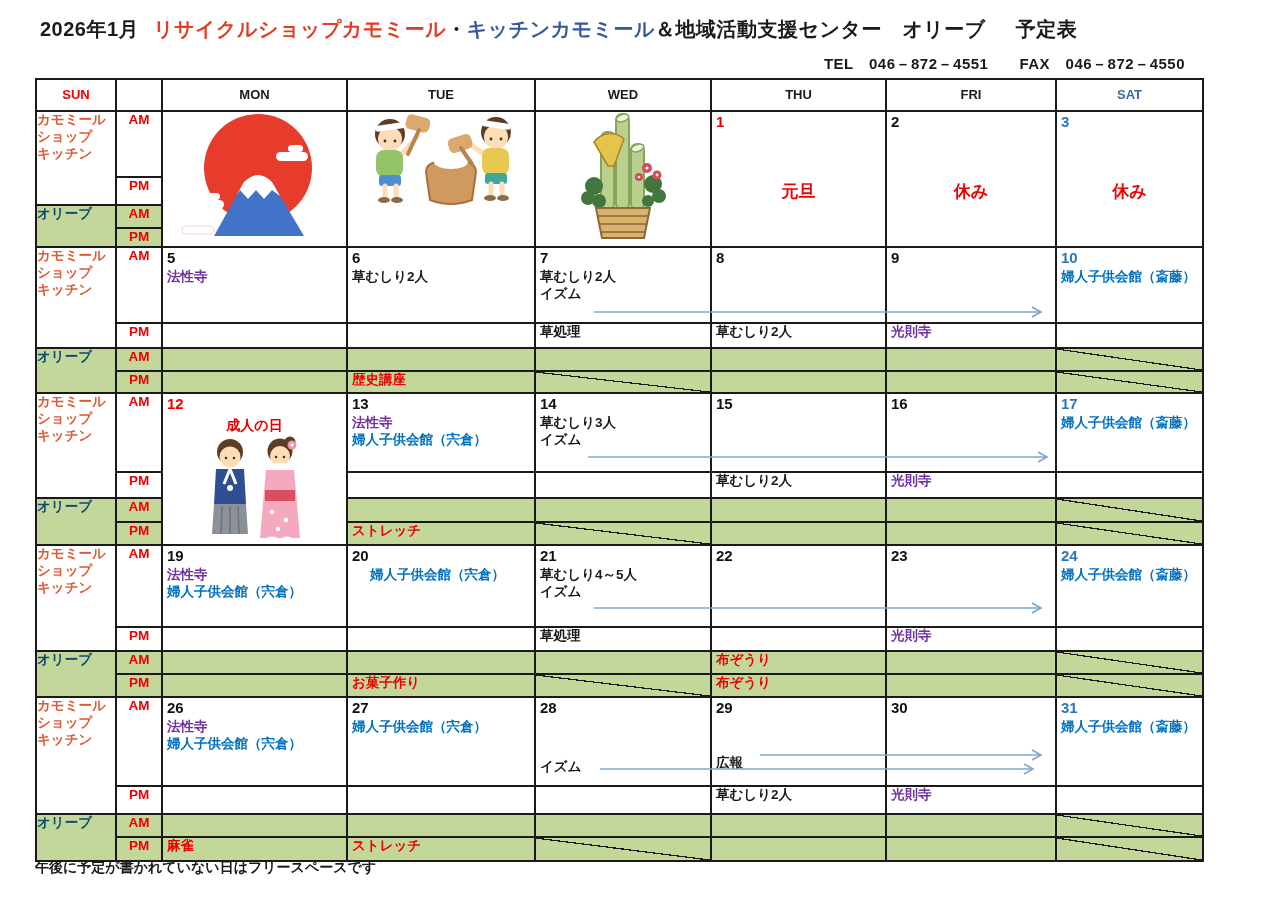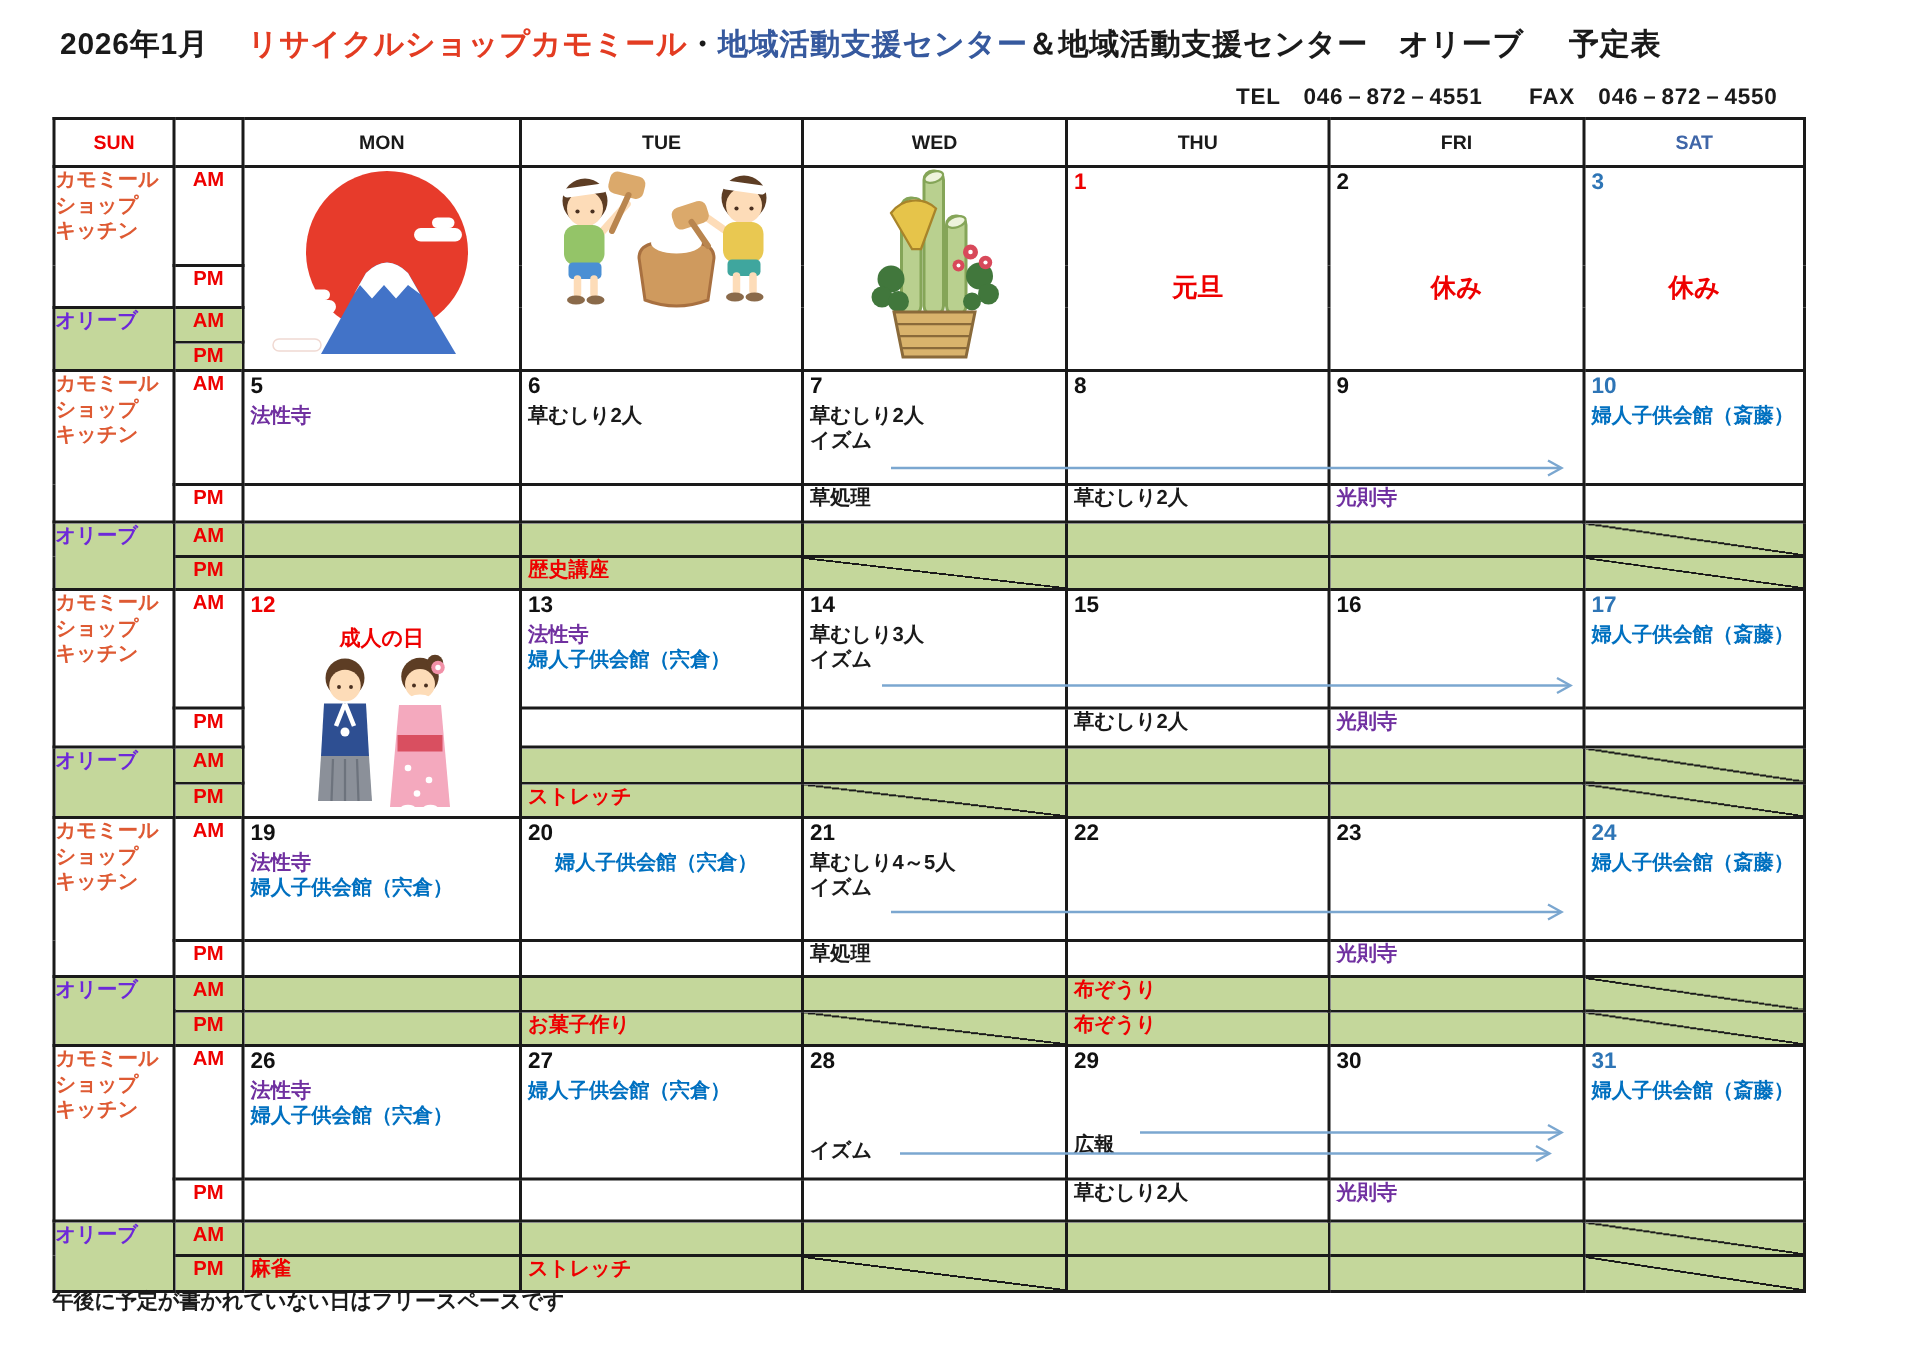--- a/index.html
+++ b/index.html
@@ -5,7 +5,7 @@
   html,body{margin:0;padding:0;background:#fff;}
   body{width:1280px;height:905px;position:relative;font-family:"Liberation Sans",sans-serif;color:#1a1a1a;}
   .title{position:absolute;left:40px;top:16px;font-size:20px;font-weight:bold;white-space:nowrap;letter-spacing:.5px;}
-  .title .t-red{color:#e33c22;margin-left:26px;}
+  .title .t-red{color:#e33c22;margin-left:14px;}
   .title .t-blue{color:#36599e;}
   .title .t-suffix{margin-left:30px;}
   .contact{position:absolute;left:35px;top:55px;width:1150px;text-align:right;font-size:15px;font-weight:bold;letter-spacing:.5px;}

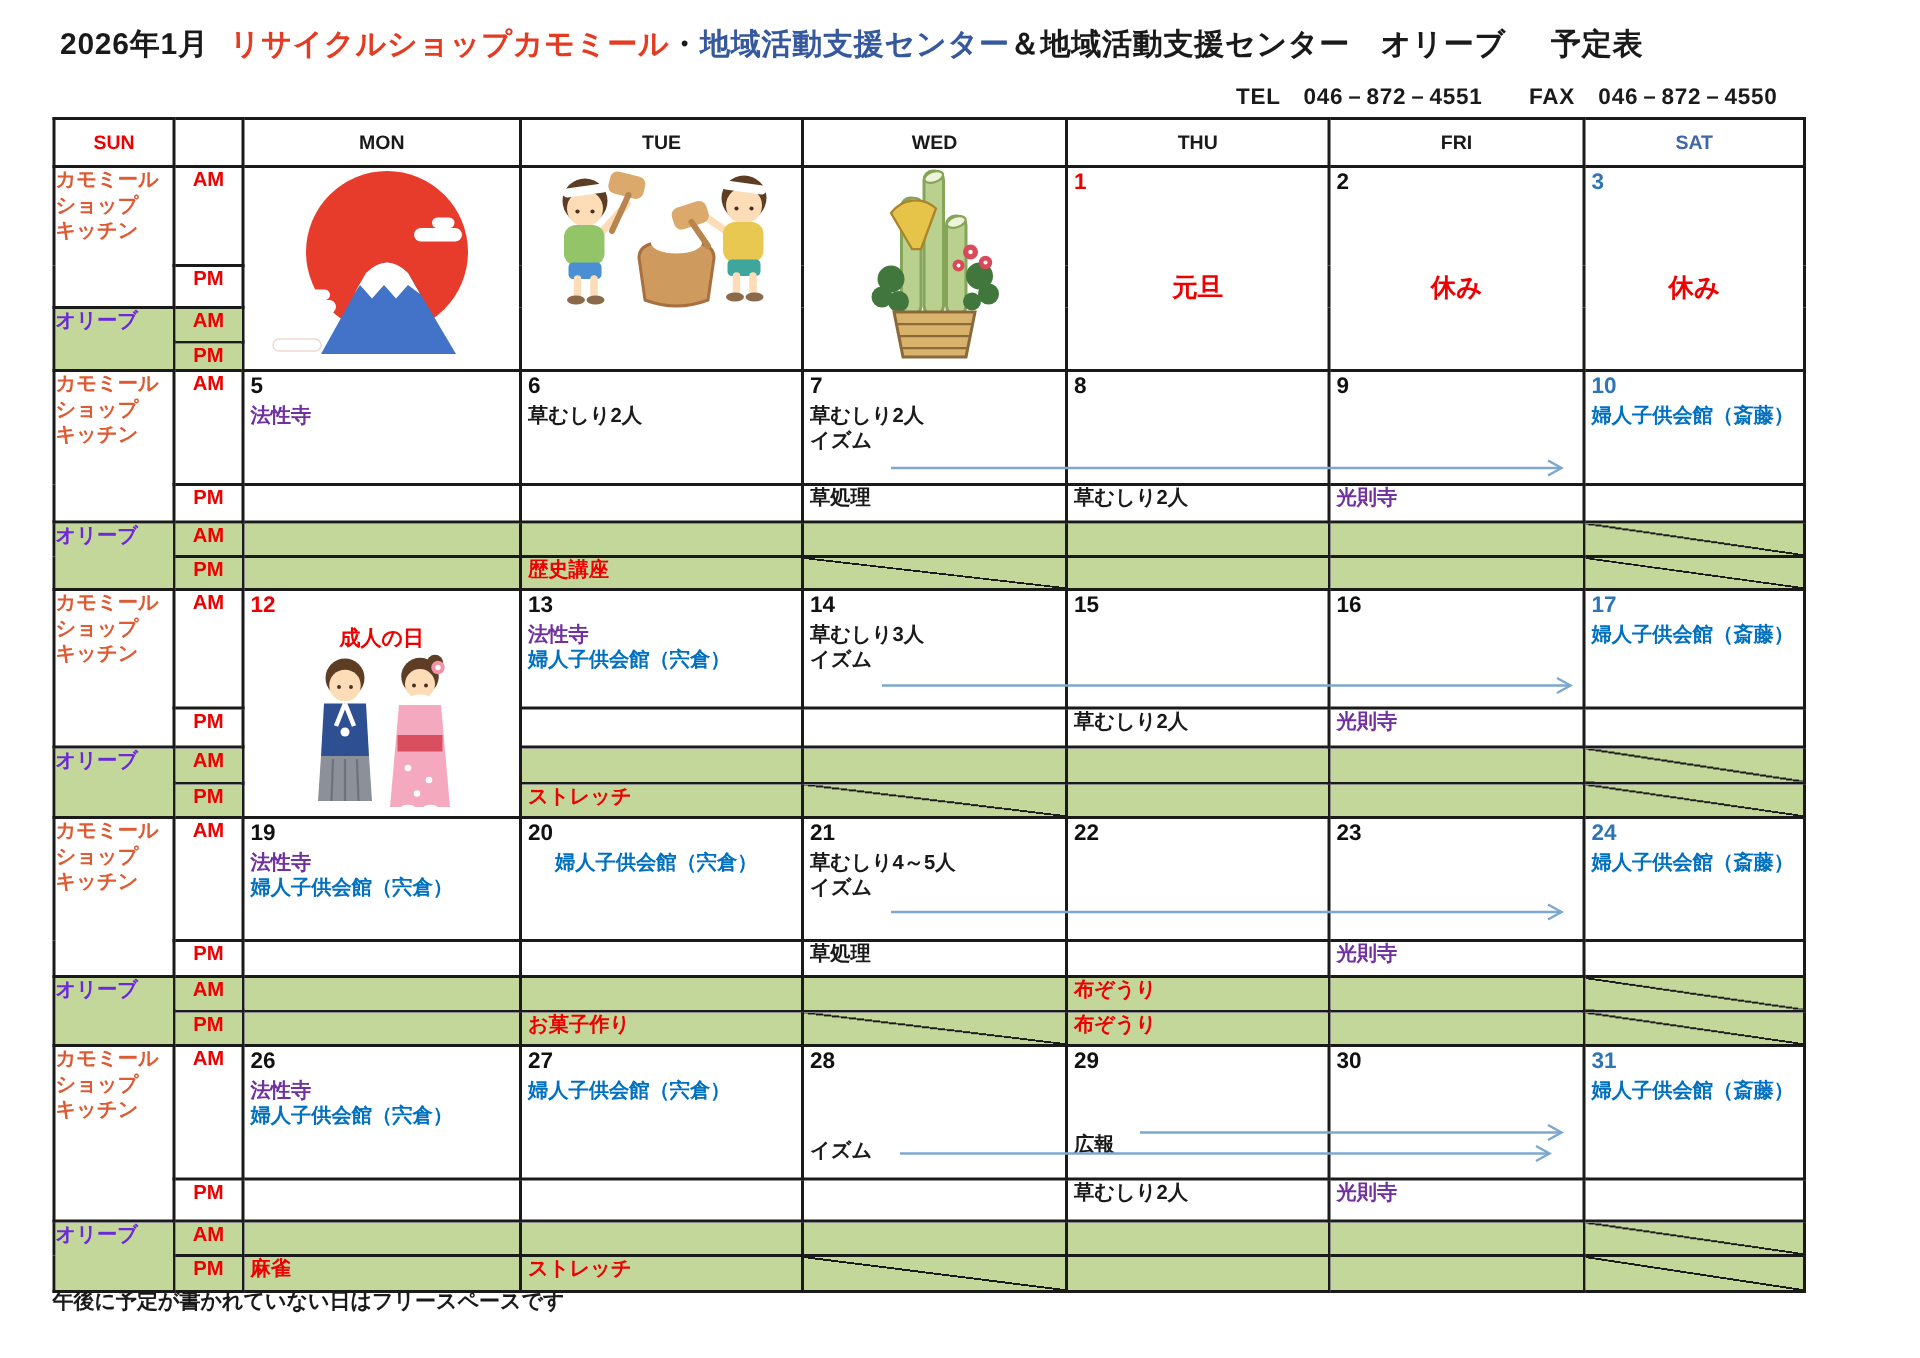--- a/index.html
+++ b/index.html
@@ -40,7 +40,7 @@
 <body>
 
 <div class="title">
-  <span>2026年1月</span><span class="t-red">リサイクルショップカモミール</span><span>・</span><span class="t-blue">地域活動支援センター</span><span>＆地域活動支援センター　オリーブ</span><span class="t-suffix">予定表</span>
+  <span>2026年1月</span><span class="t-red">リサイクルショップカモミール</span><span>・</span><span class="t-blue">キッチンカモミール</span><span>＆地域活動支援センター　オリーブ</span><span class="t-suffix">予定表</span>
 </div>
 
 <div class="contact">TEL　046－872－4551　　FAX　046－872－4550</div>

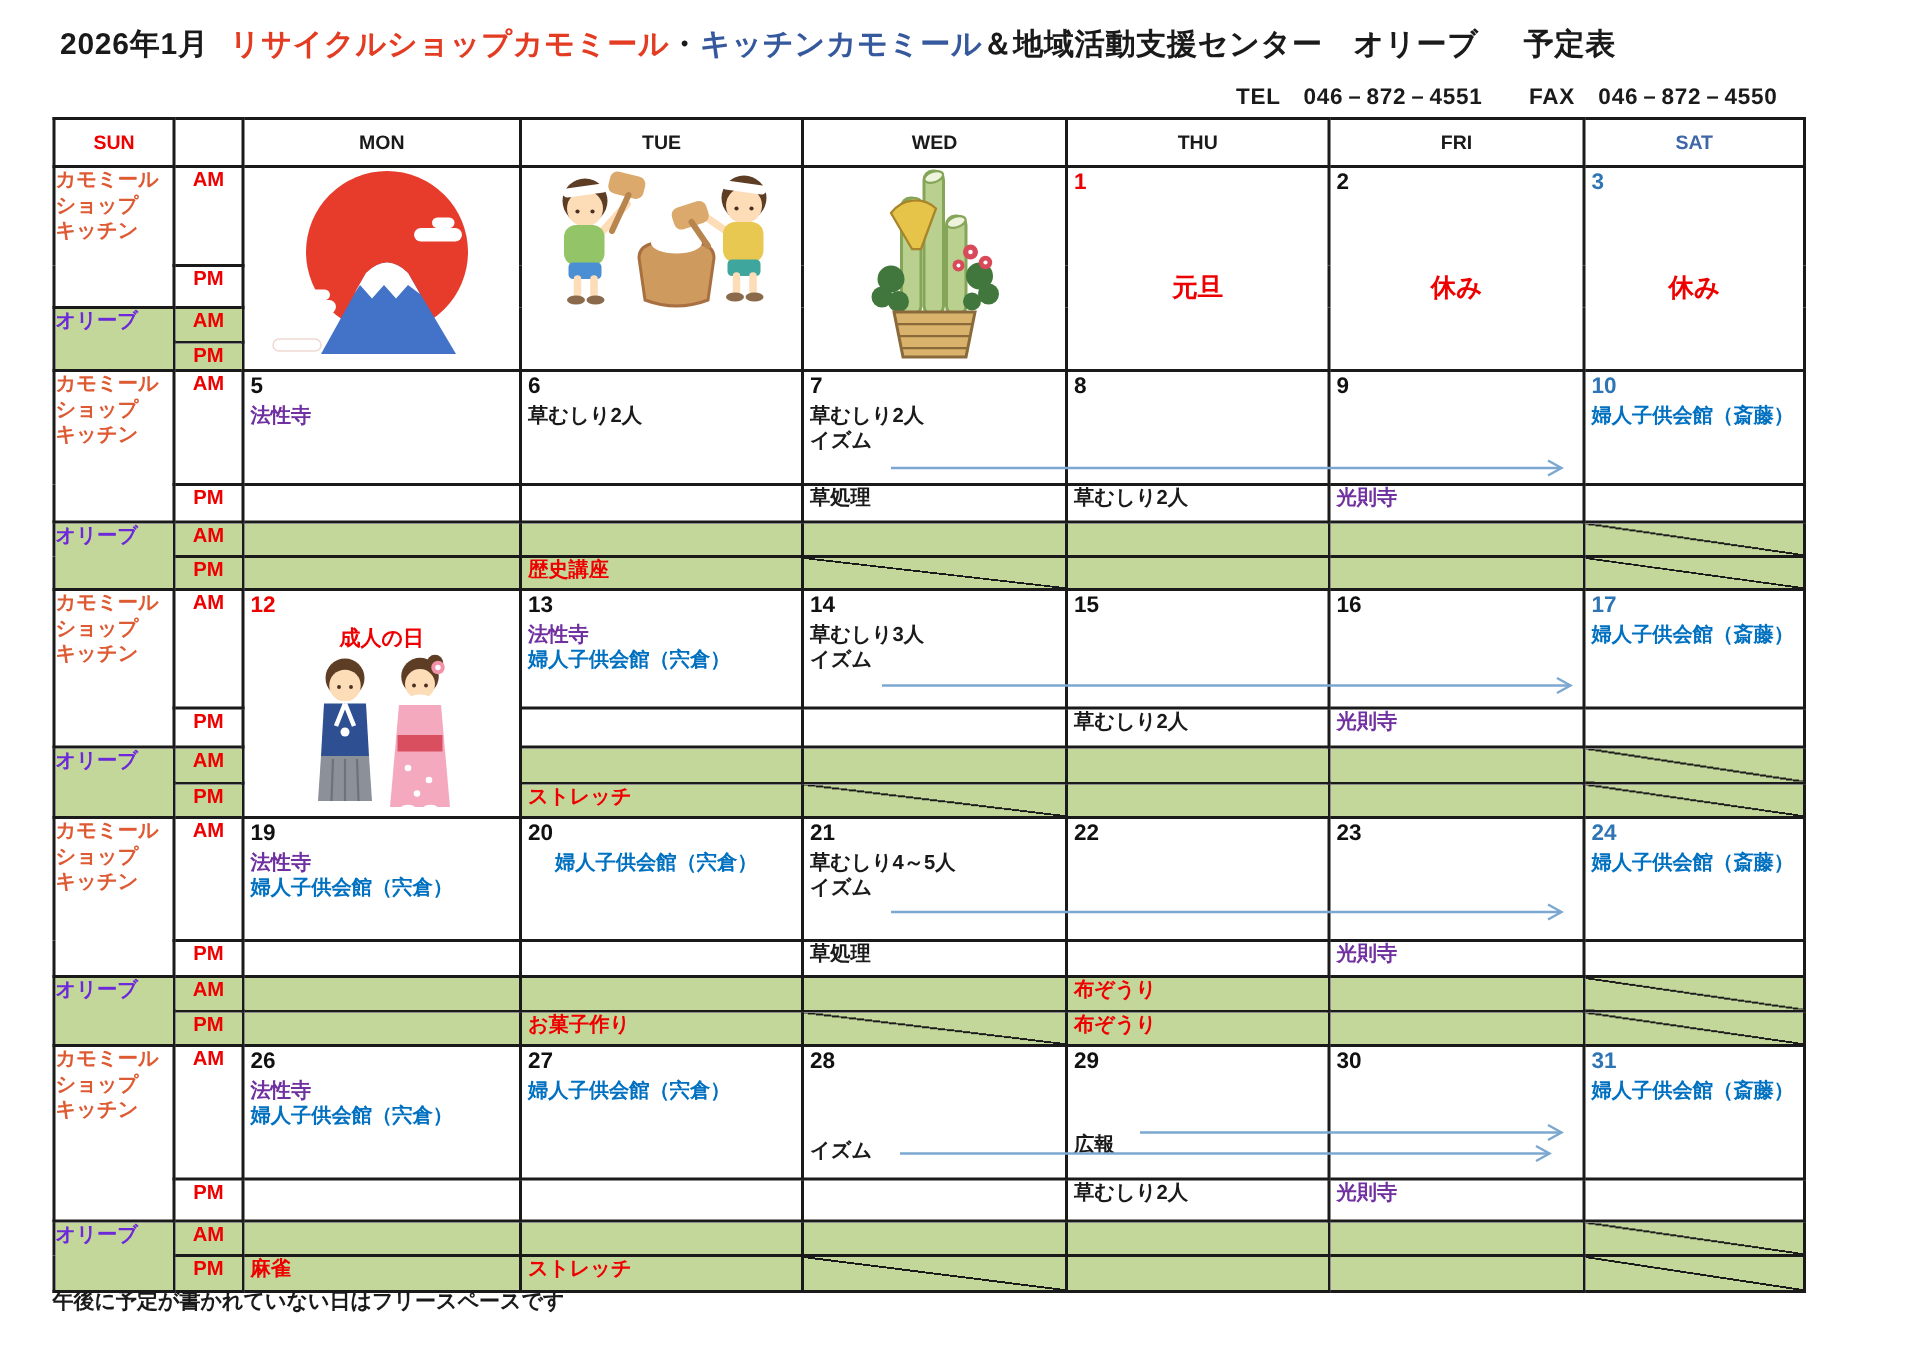--- a/index.html
+++ b/index.html
@@ -15,7 +15,7 @@
   .h-sun{color:#ee0000;}
   .h-sat{color:#3f66a8;}
   .camlabel{color:#de5a33;vertical-align:middle;padding-left:5px;font-size:13px;border-radius:18px;}
-  .olabel{background:#c4d79b;vertical-align:middle;padding-left:4px;font-size:13px;color:#6d28d9;}
+  .olabel{background:#c4d79b;vertical-align:middle;padding-left:4px;font-size:13px;color:#0c4a6e;}
   .ampm{text-align:center;vertical-align:middle;color:#ee0000;font-size:13px;}
   .green{background:#c4d79b;}
   .diag{background-image:linear-gradient(to bottom left,transparent 48.7%,#1a1a1a 48.7%,#1a1a1a 51.6%,transparent 51.6%);}

